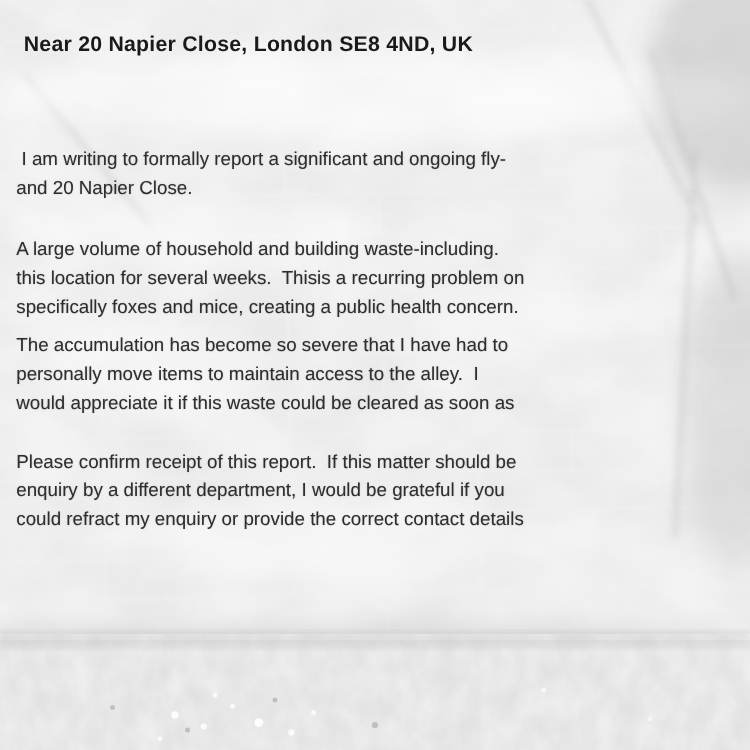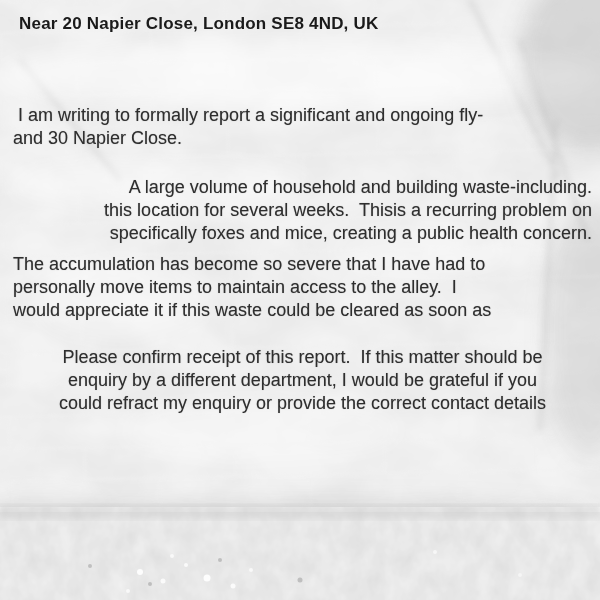--- a/index.html
+++ b/index.html
@@ -19,7 +19,7 @@
     box-sizing:border-box;
   }
   .title{
-    margin:0 0 0 6px;
+    margin:12px 0 0 6px;
     font-size:17px;line-height:20px;font-weight:700;
     letter-spacing:.2px;white-space:pre;
     color:var(--title-text,#1a1a1a);

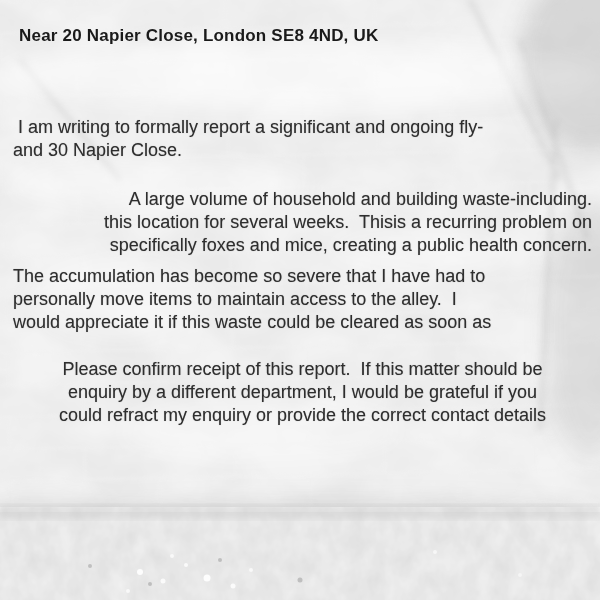--- a/index.html
+++ b/index.html
@@ -31,7 +31,7 @@
   .p4{margin-top:24px;text-align:center;}
   .line{
     white-space:pre;
-    font-size:18px;line-height:23px;
+    font-size:15px;line-height:23px;
     color:var(--body-text,#2e2e2e);
     text-shadow:0 0 1px rgba(46,46,46,.35);
   }

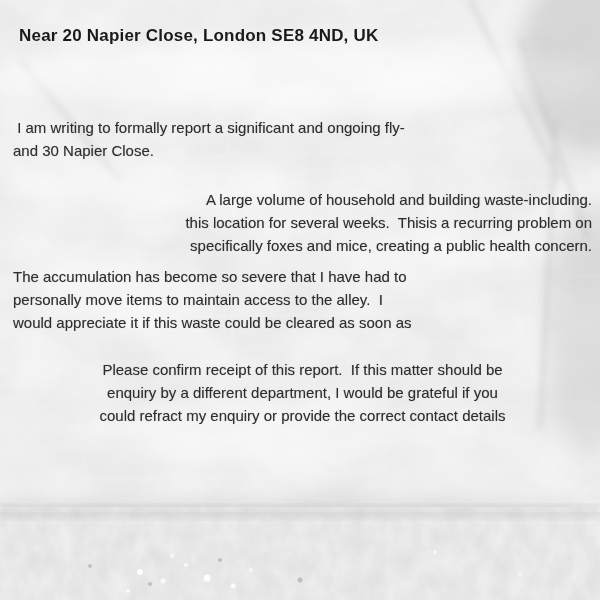--- a/index.html
+++ b/index.html
@@ -141,7 +141,7 @@
 
     <div class="para p1">
       <div class="line"> I am writing to formally report a significant and ongoing fly-</div>
-      <div class="line">and 30 Napier Close.</div>
+      <div class="line">and 20 Napier Close.</div>
     </div>
 
     <div class="para p2">

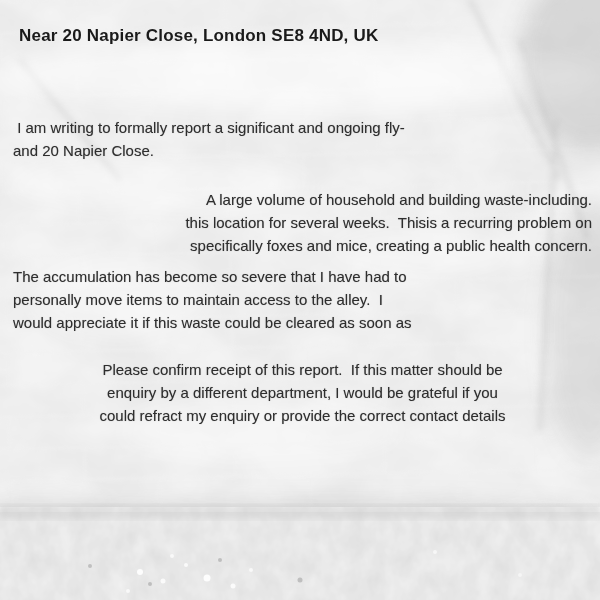--- a/index.html
+++ b/index.html
@@ -26,7 +26,7 @@
   }
   .para{margin:0;}
   .p1{margin-top:70px;}
-  .p2{margin-top:26px;text-align:right;}
+  .p2{margin-top:26px;}
   .p3{margin-top:8px;}
   .p4{margin-top:24px;text-align:center;}
   .line{

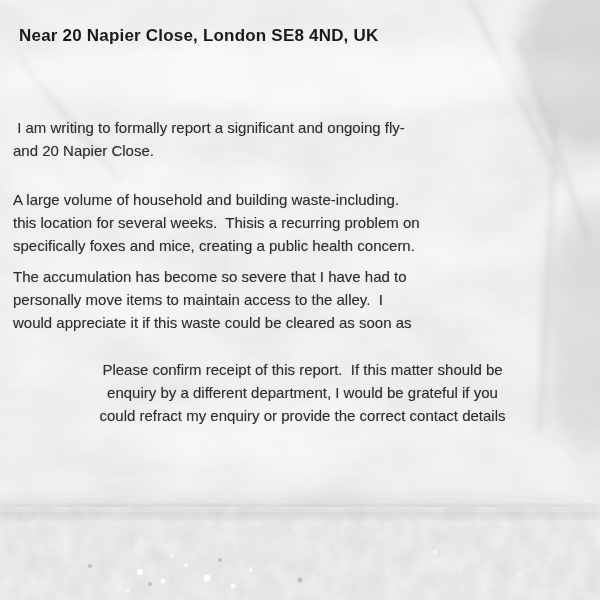--- a/index.html
+++ b/index.html
@@ -28,7 +28,7 @@
   .p1{margin-top:70px;}
   .p2{margin-top:26px;}
   .p3{margin-top:8px;}
-  .p4{margin-top:24px;text-align:center;}
+  .p4{margin-top:24px;}
   .line{
     white-space:pre;
     font-size:15px;line-height:23px;

